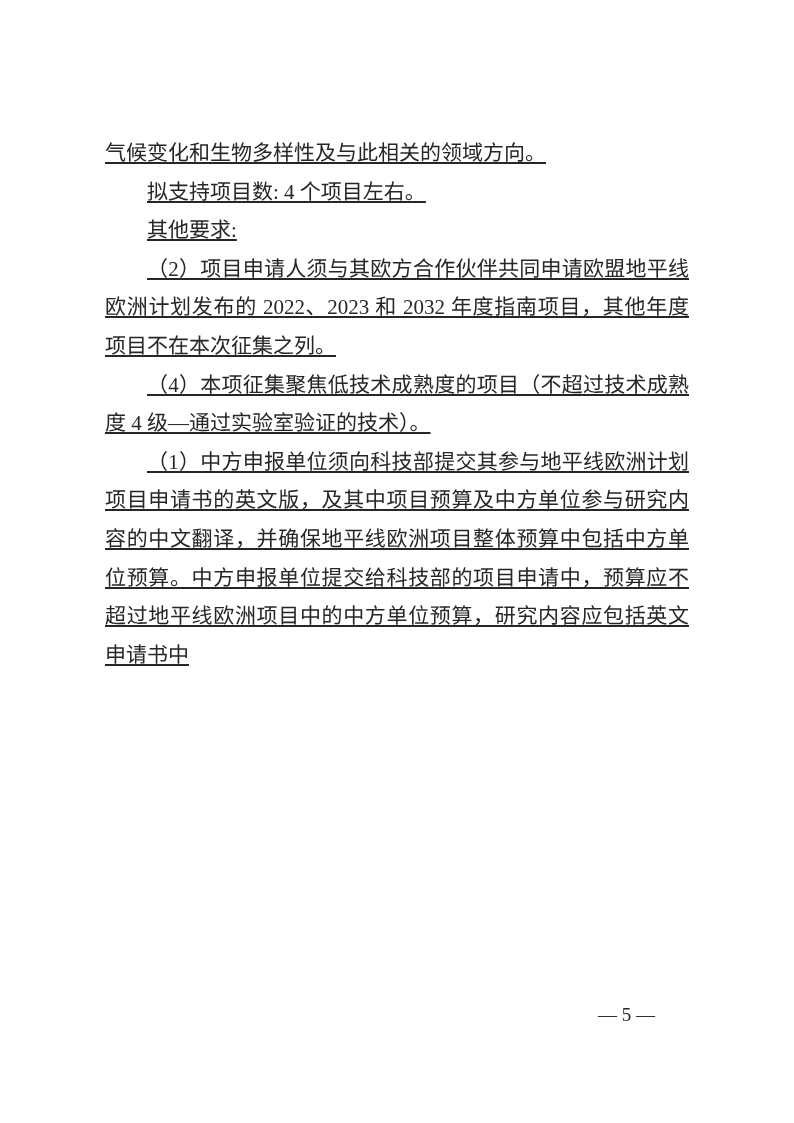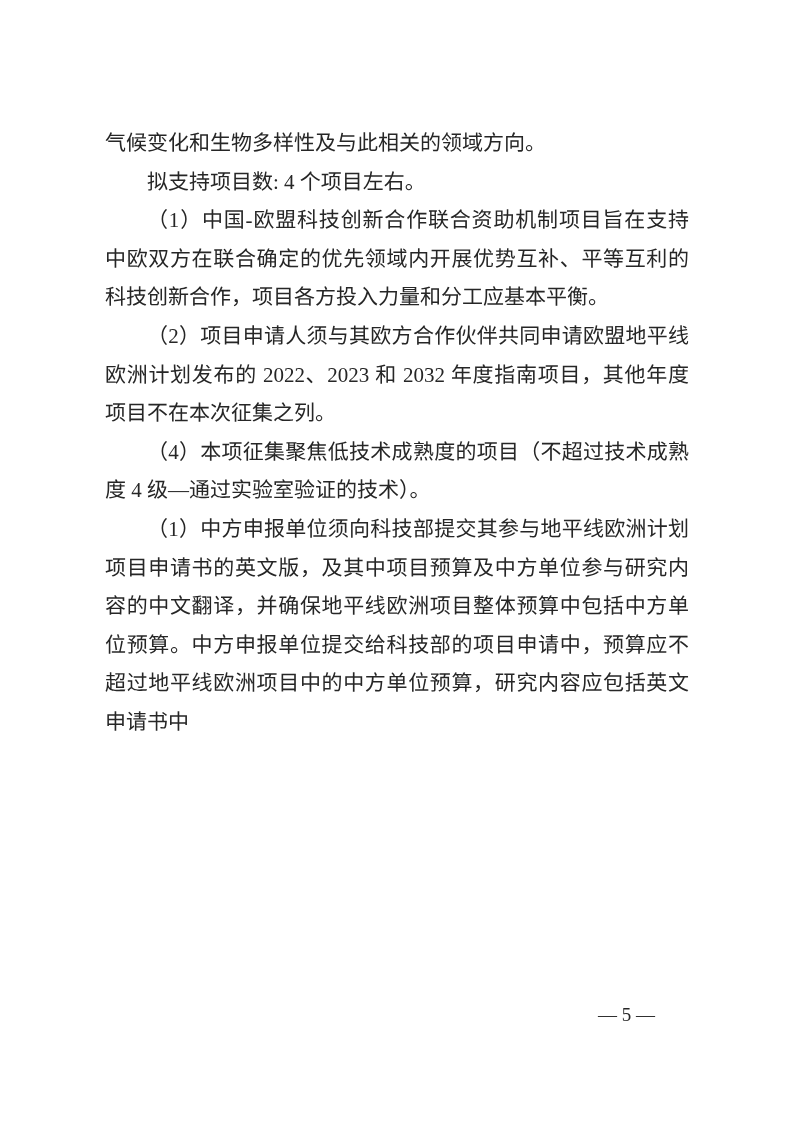--- a/index.html
+++ b/index.html
@@ -16,12 +16,13 @@
   .body-text {
     position: absolute;
     left: 105px;
-    top: 124px;
+    top: 134px;
     width: 584px;
     font-size: 21px;
     line-height: 38.6px;
     text-align: justify;
     text-justify: inter-ideograph;
+    text-decoration: underline;
   }
   .para { margin: 0; }
   .para.indent { text-indent: 2em; }

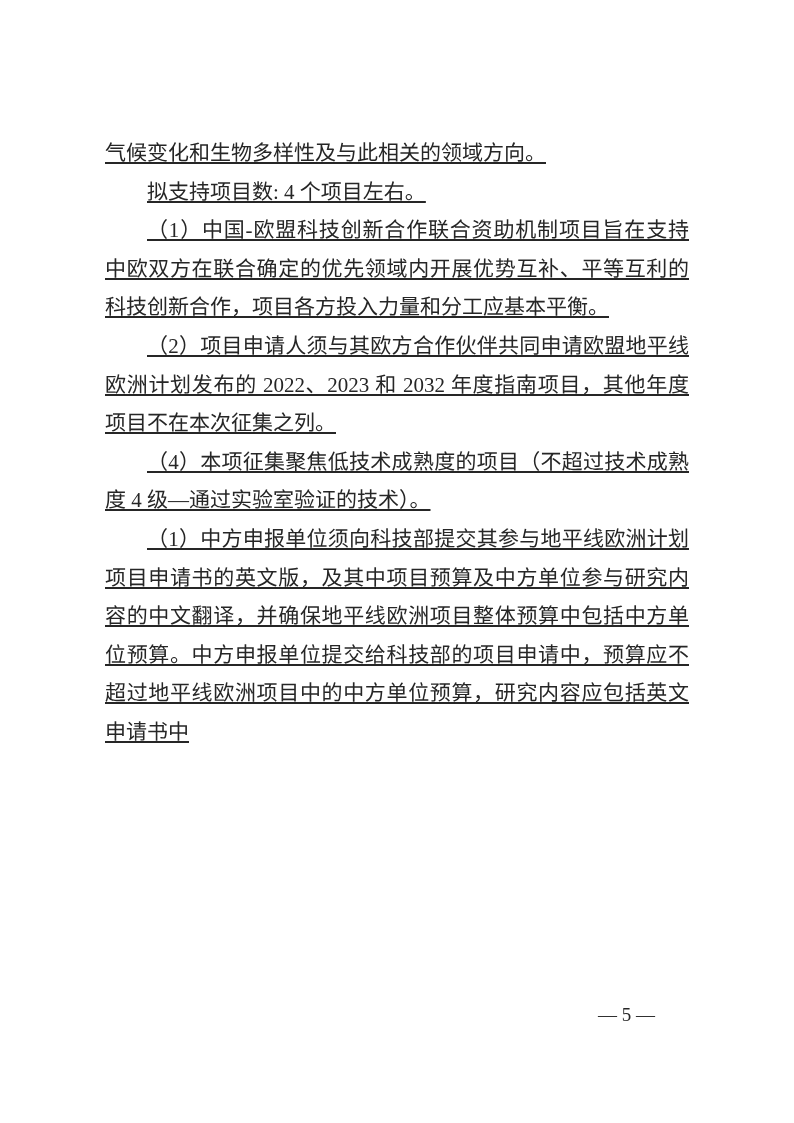--- a/index.html
+++ b/index.html
@@ -44,6 +44,7 @@
   <div class="body-text">
     <p class="para">气候变化和生物多样性及与此相关的领域方向。</p>
     <p class="para indent">拟支持项目数: 4 个项目左右。</p>
+    <p class="para indent">其他要求:</p>
     <p class="para indent">（1）中国-欧盟科技创新合作联合资助机制项目旨在支持中欧双方在联合确定的优先领域内开展优势互补、平等互利的科技创新合作，项目各方投入力量和分工应基本平衡。</p>
     <p class="para indent">（2）项目申请人须与其欧方合作伙伴共同申请欧盟地平线欧洲计划发布的 2022、2023 和 2032 年度指南项目，其他年度项目不在本次征集之列。</p>
     <p class="para indent">（4）本项征集聚焦低技术成熟度的项目（不超过技术成熟度 4 级—通过实验室验证的技术）。</p>

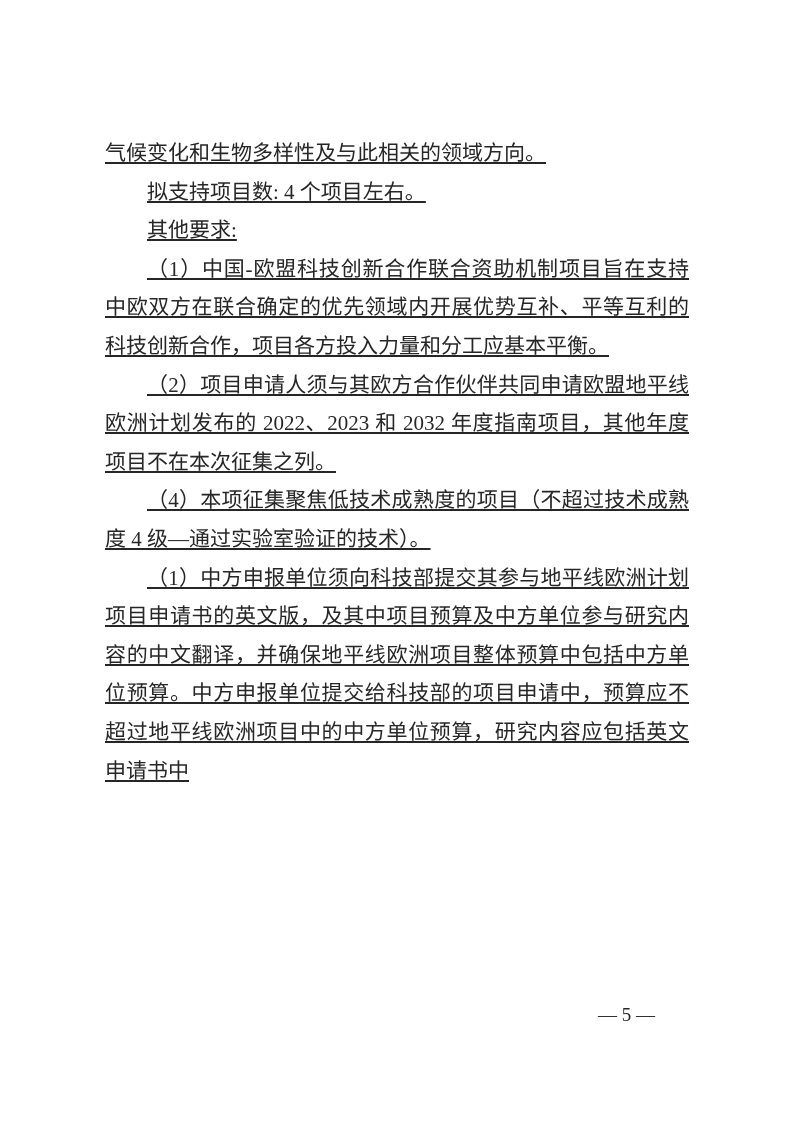--- a/index.html
+++ b/index.html
@@ -45,7 +45,6 @@
     <p class="para">气候变化和生物多样性及与此相关的领域方向。</p>
     <p class="para indent">拟支持项目数: 4 个项目左右。</p>
     <p class="para indent">其他要求:</p>
-    <p class="para indent">（1）中国-欧盟科技创新合作联合资助机制项目旨在支持中欧双方在联合确定的优先领域内开展优势互补、平等互利的科技创新合作，项目各方投入力量和分工应基本平衡。</p>
     <p class="para indent">（2）项目申请人须与其欧方合作伙伴共同申请欧盟地平线欧洲计划发布的 2022、2023 和 2032 年度指南项目，其他年度项目不在本次征集之列。</p>
     <p class="para indent">（4）本项征集聚焦低技术成熟度的项目（不超过技术成熟度 4 级—通过实验室验证的技术）。</p>
     <p class="para indent">（1）中方申报单位须向科技部提交其参与地平线欧洲计划项目申请书的英文版，及其中项目预算及中方单位参与研究内容的中文翻译，并确保地平线欧洲项目整体预算中包括中方单位预算。中方申报单位提交给科技部的项目申请中，预算应不超过地平线欧洲项目中的中方单位预算，研究内容应包括英文申请书中</p>

